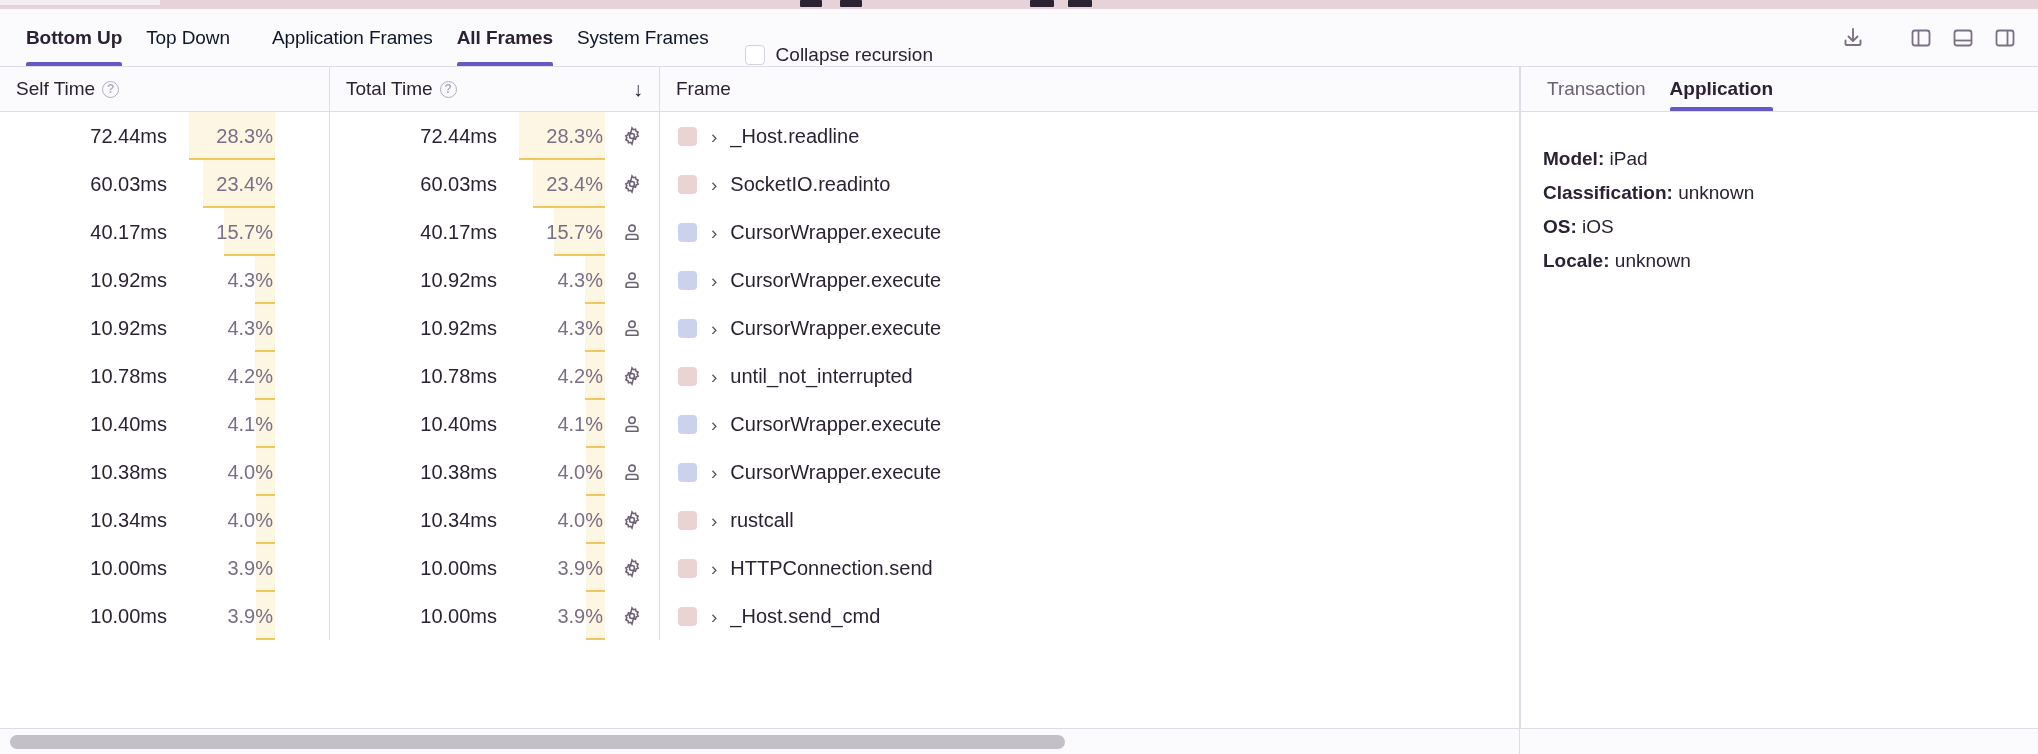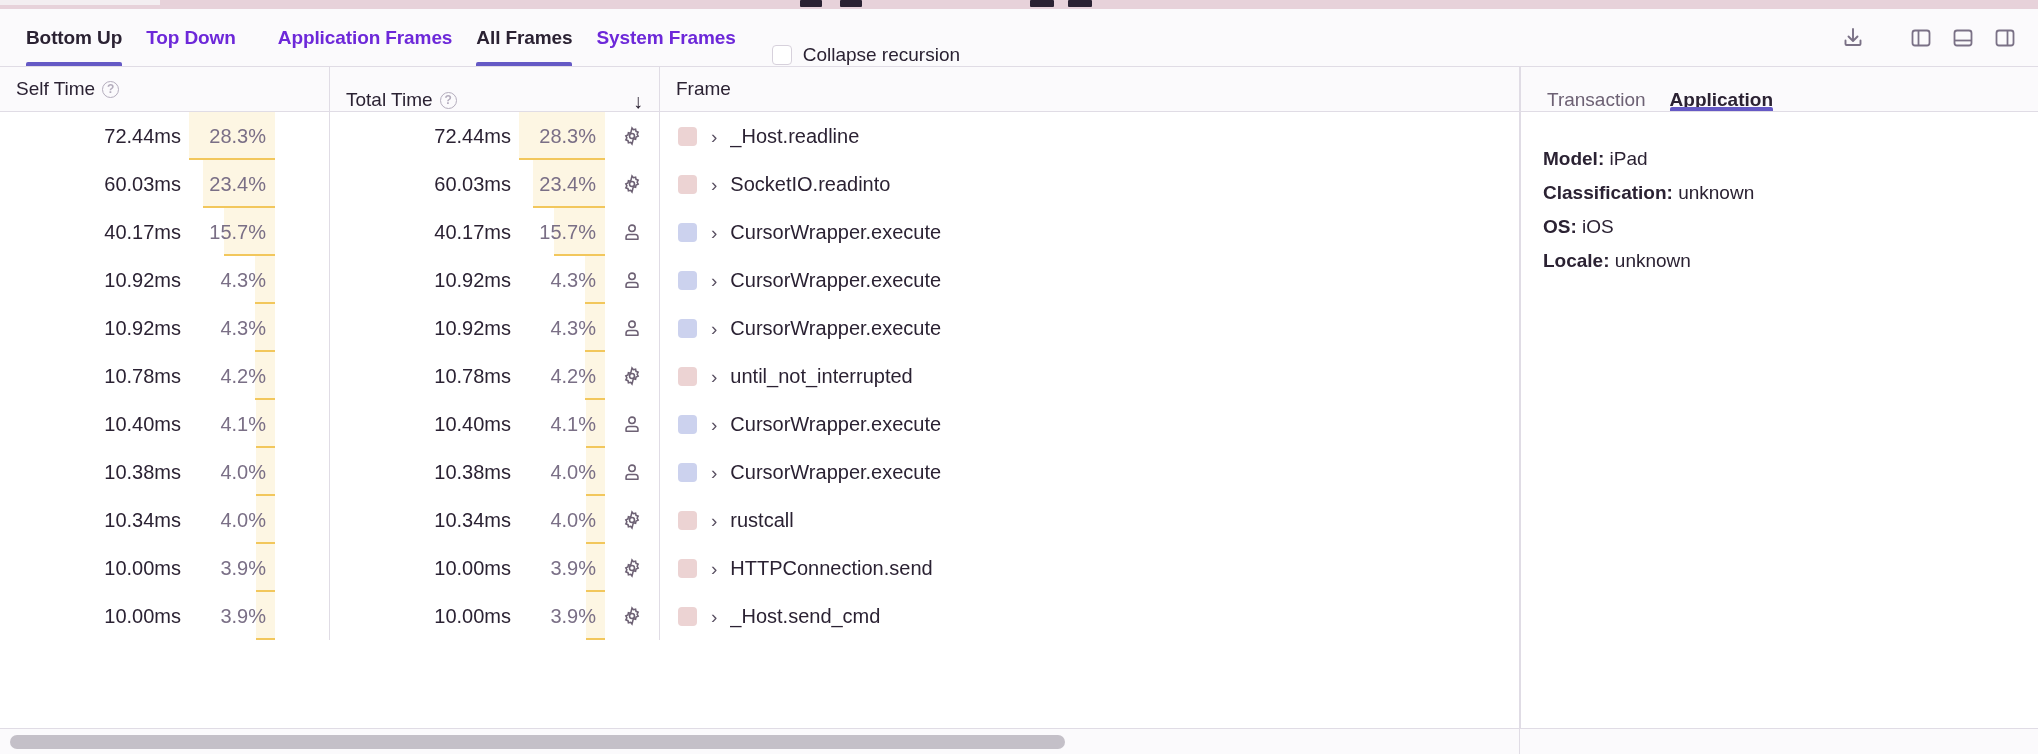--- a/index.html
+++ b/index.html
@@ -42,14 +42,13 @@
   .tab {
     position: relative;
     font-size: 19px;
-    color: #6d28d9;
+    color: #0f172a;
     padding: 0 12px;
     height: 100%;
     display: flex; align-items: center;
     cursor: pointer;
     white-space: nowrap;
     letter-spacing: -0.1px;
-    font-weight: bold;
   }
   .tab.active { color: #2b2233; font-weight: 700; }
   .tab.active::after {

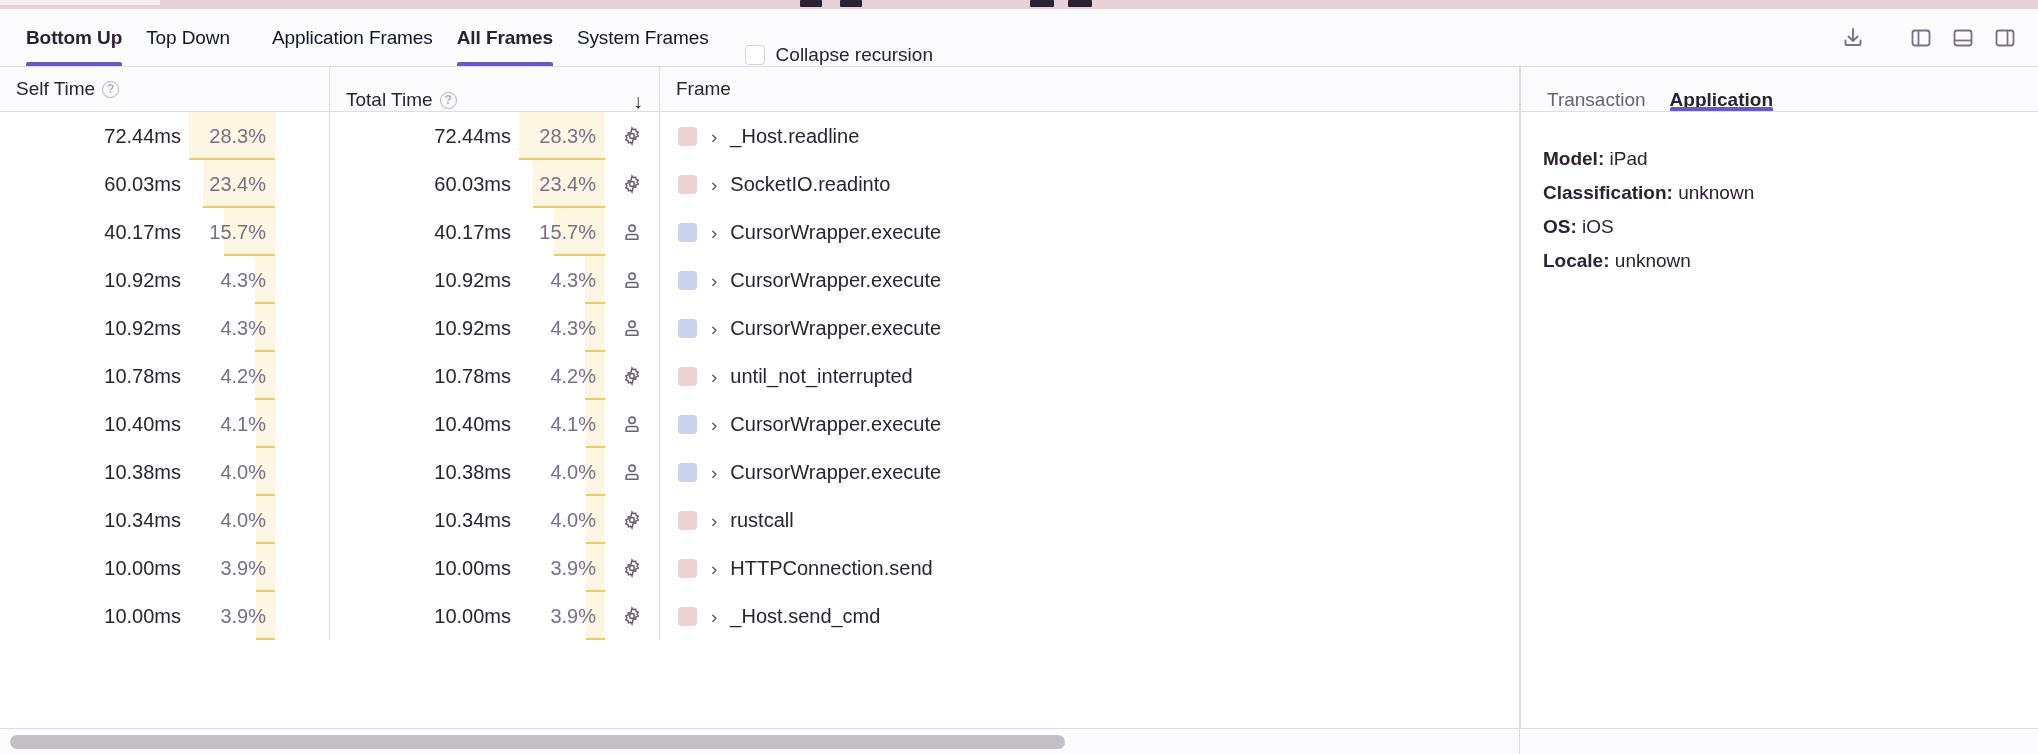--- a/index.html
+++ b/index.html
@@ -109,7 +109,7 @@
     white-space: nowrap;
   }
   .th.col-self  { width: 330px; flex: 0 0 330px; }
-  .th.col-total { width: 330px; flex: 0 0 330px; justify-content: space-between; align-items: flex-end; }
+  .th.col-total { width: 330px; flex: 0 0 330px; justify-content: space-between; }
   .th.col-frame { flex: 1 1 auto; border-right: none; }
   .help {
     display:inline-flex; align-items:center; justify-content:center;

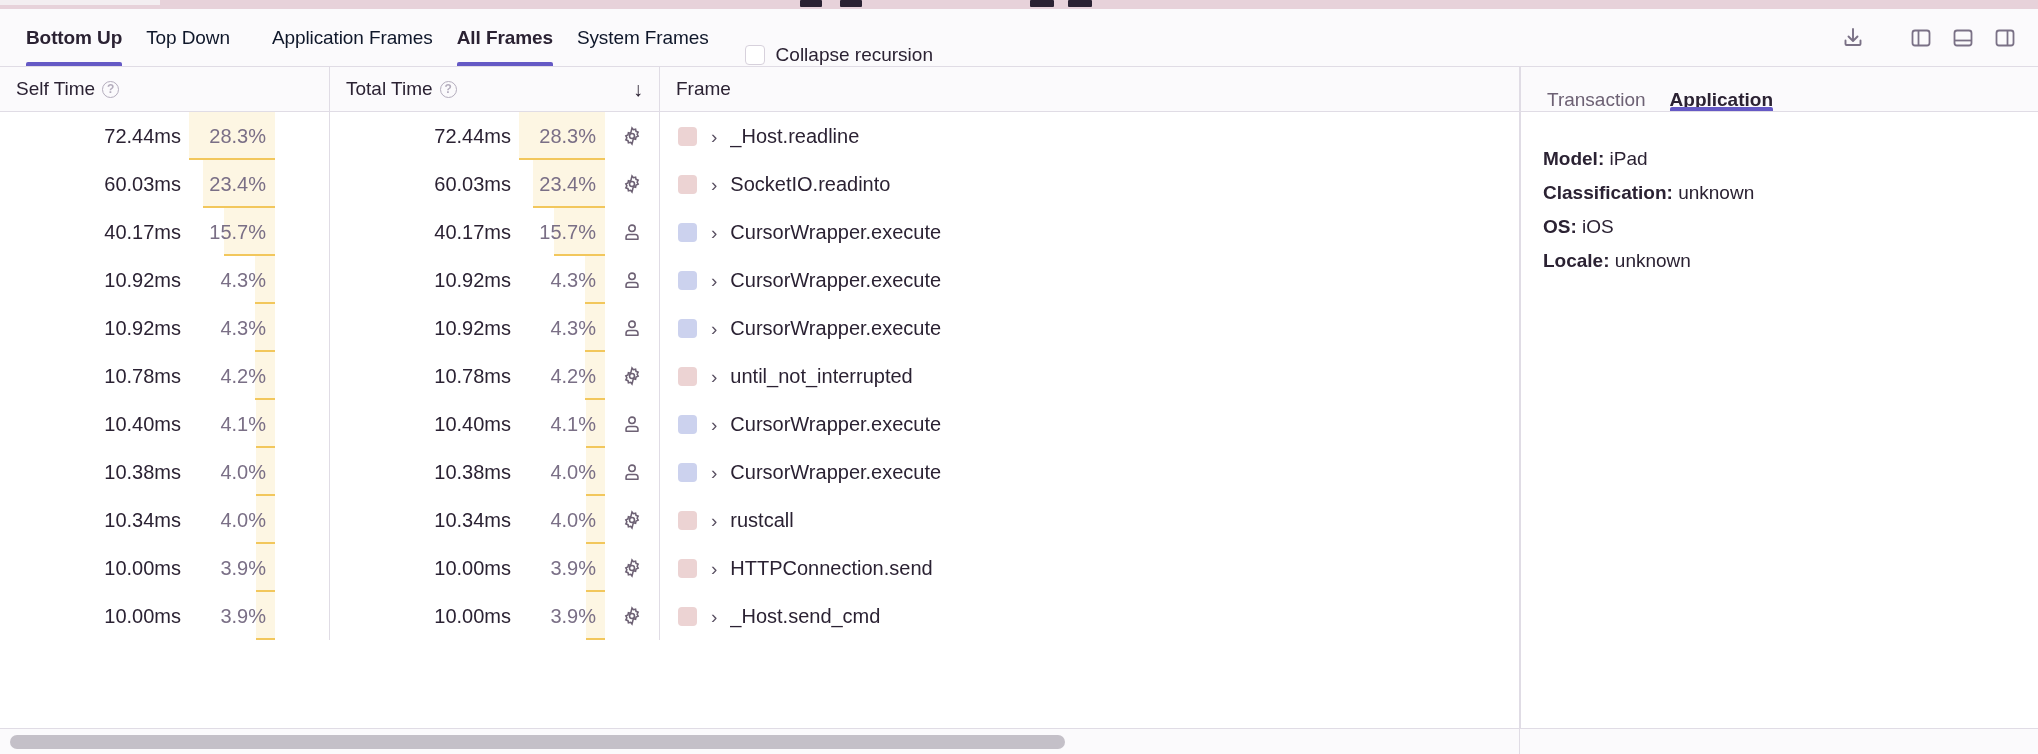--- a/index.html
+++ b/index.html
@@ -193,7 +193,7 @@
   }
   .stab {
     position: relative; height: 100%;
-    display: flex; align-items: flex-end;
+    display: flex; align-items: center;
     padding: 0 12px; font-size: 19px; color: #6d6174;
     cursor: pointer; white-space: nowrap;
   }

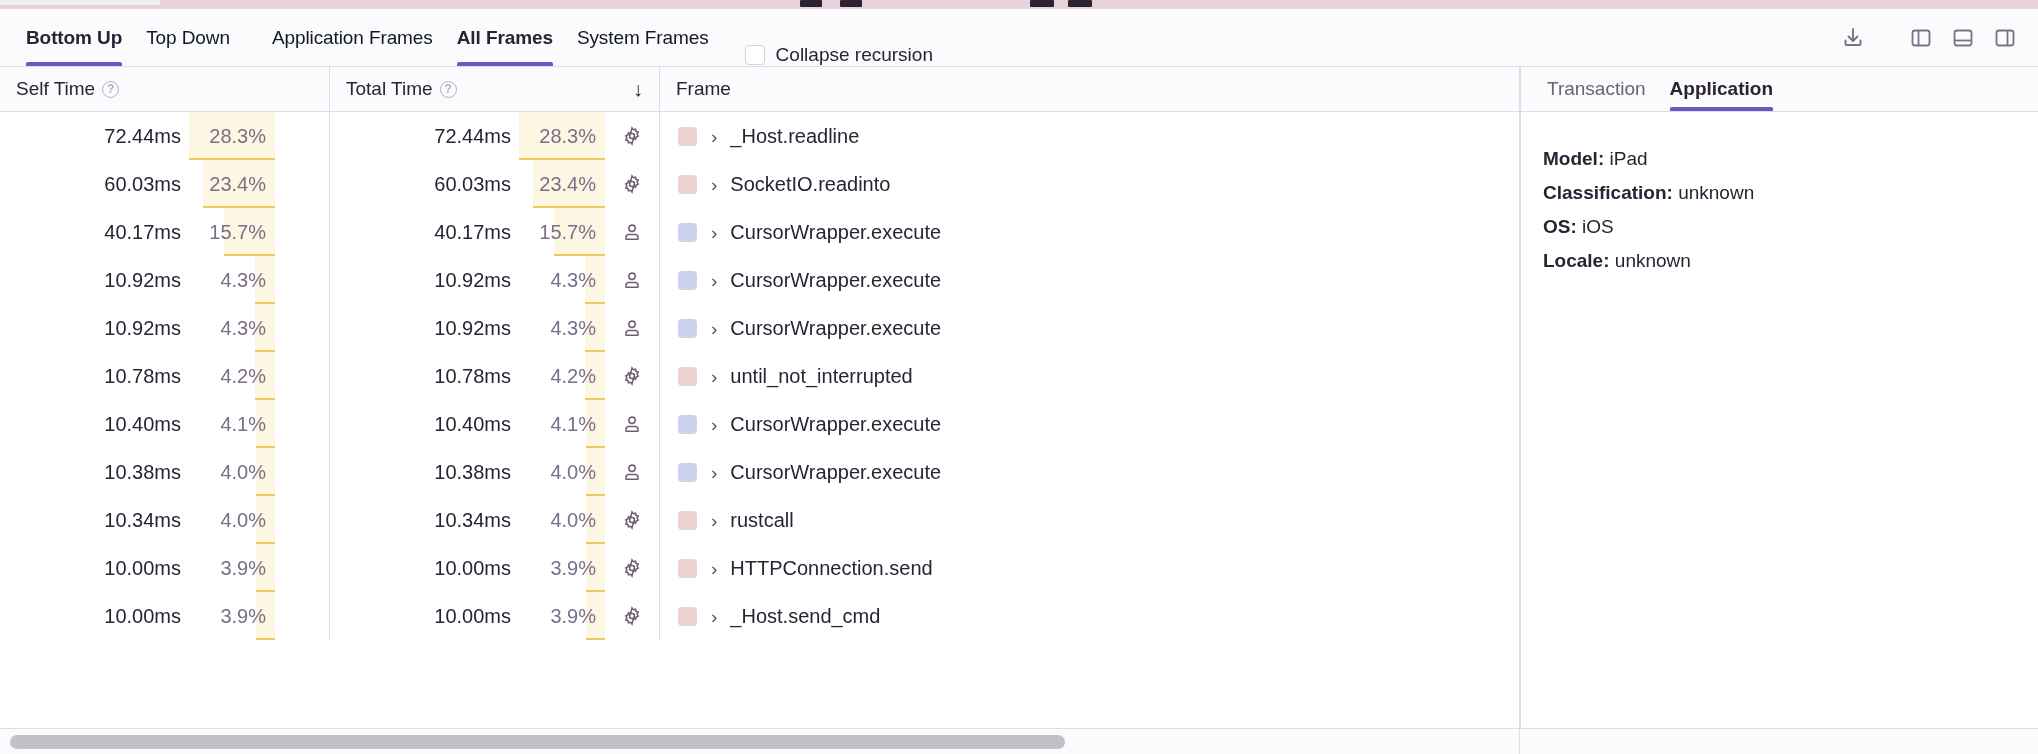--- a/index.html
+++ b/index.html
@@ -136,7 +136,7 @@
     flex: 1 1 auto;
     display: flex; align-items: center; justify-content: flex-end;
     font-size: 20px; color: #2b2233;
-    padding-right: 8px;
+    padding-right: 22px;
     white-space: nowrap;
     font-variant-numeric: tabular-nums;
   }

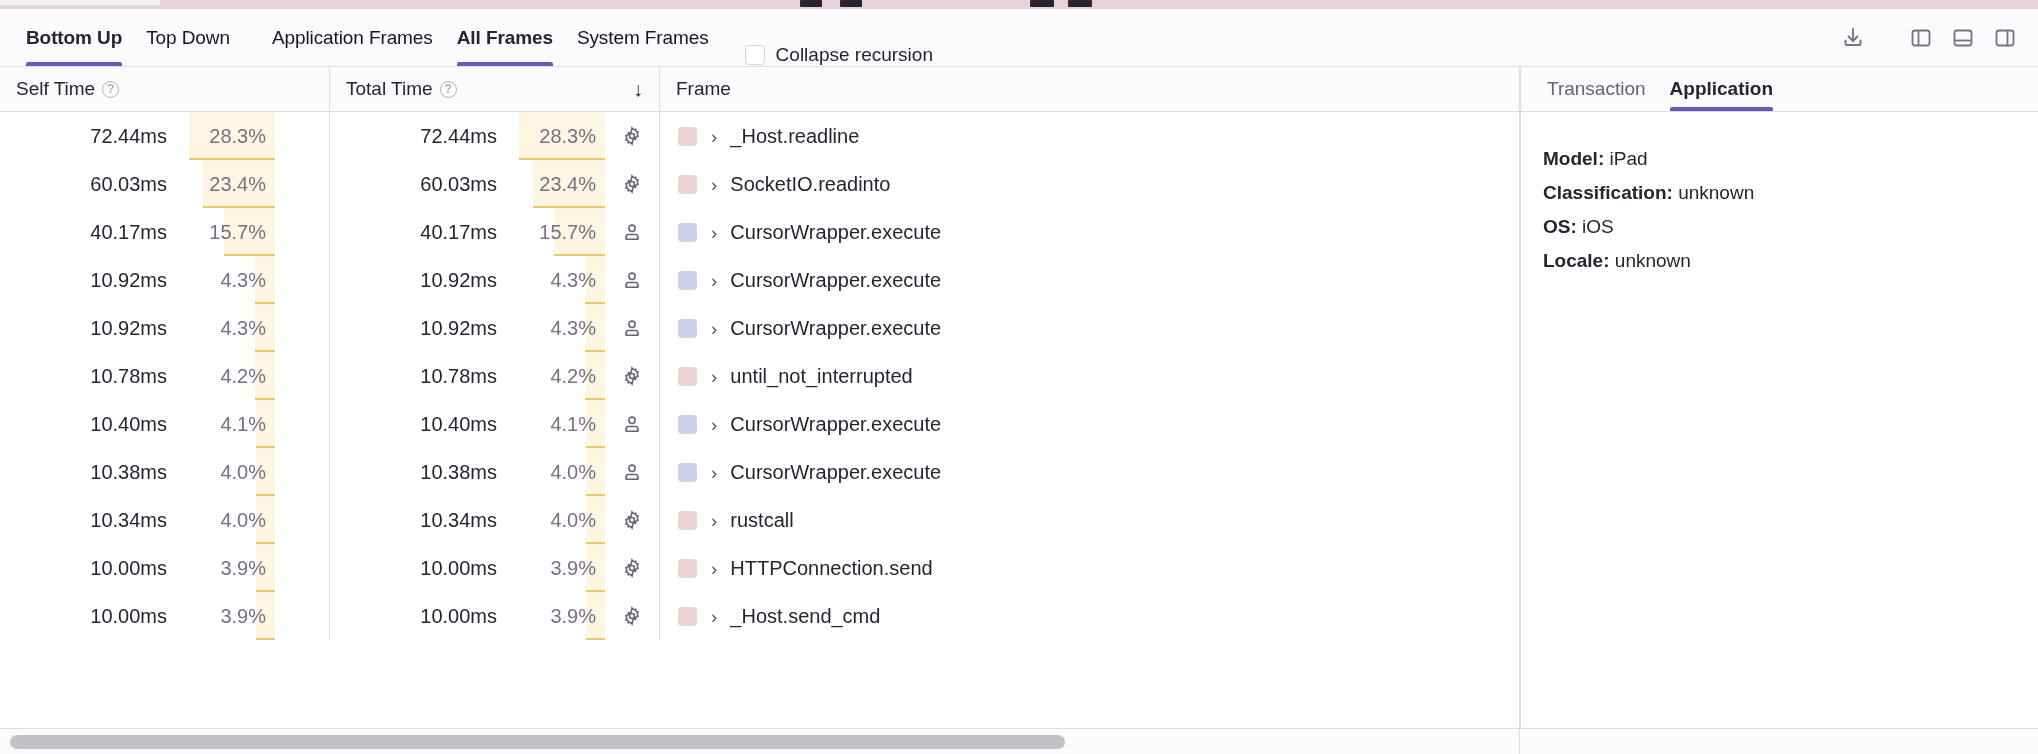--- a/index.html
+++ b/index.html
@@ -145,7 +145,7 @@
     position: relative;
     display: flex; align-items: center; justify-content: flex-end;
     font-size: 20px; color: #7a6f86;
-    padding-right: 9px;
+    padding-right: 2px;
     white-space: nowrap;
     font-variant-numeric: tabular-nums;
   }

